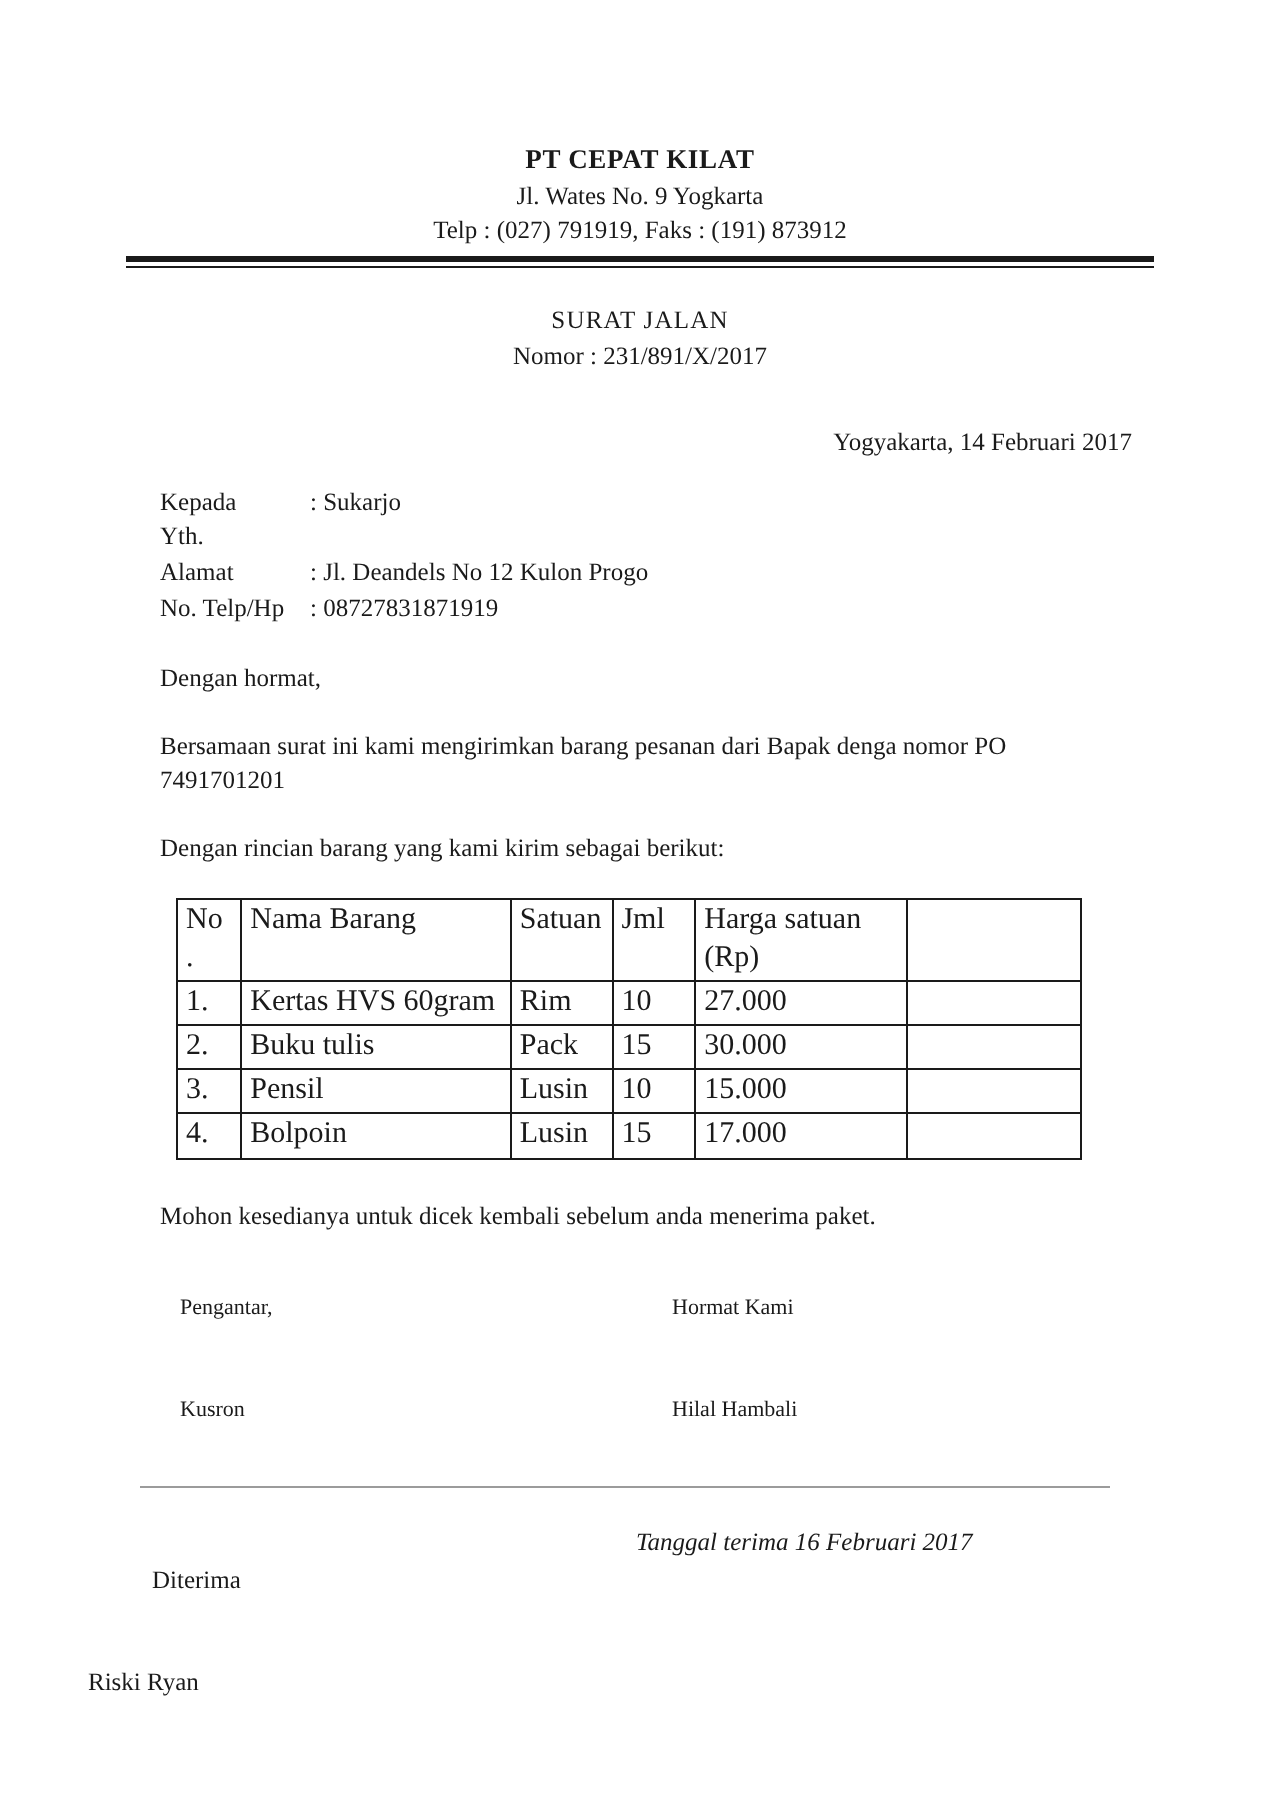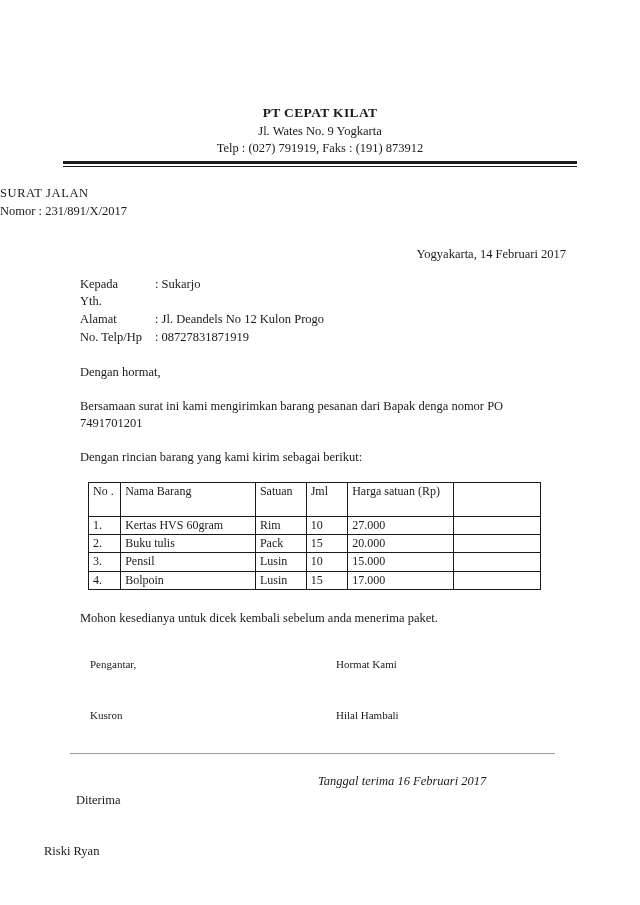--- a/index.html
+++ b/index.html
@@ -17,7 +17,7 @@
   .page { position:absolute; inset:0; }
 
   
-  .letterhead { text-align:center; padding-top:105px; }
+  .letterhead { text-align:center; padding-top:72px; }
   .company-name {
     font-weight:bold;
     font-size:13.5px;

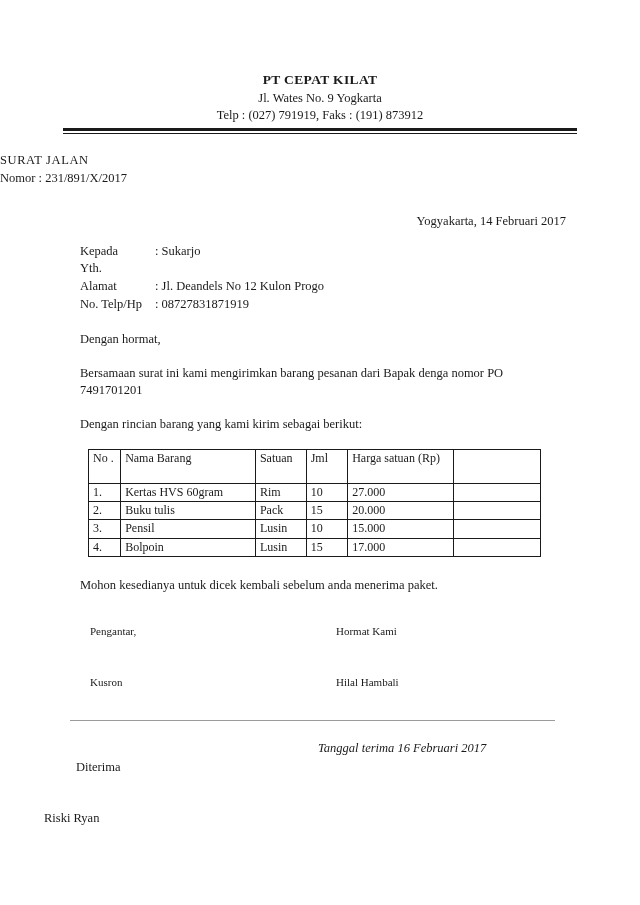--- a/index.html
+++ b/index.html
@@ -31,7 +31,7 @@
   .head-rule-thin  { height:1px; background:#1a1a1a; margin-top:1.5px; }
 
   
-  .doc-title-block { margin-top:19px; }
+  .doc-title-block { text-align:center; margin-top:19px; }
   .doc-title   { font-size:12.5px; letter-spacing:.6px; }
   .doc-number  { font-size:12.5px; margin-top:3px; }
 

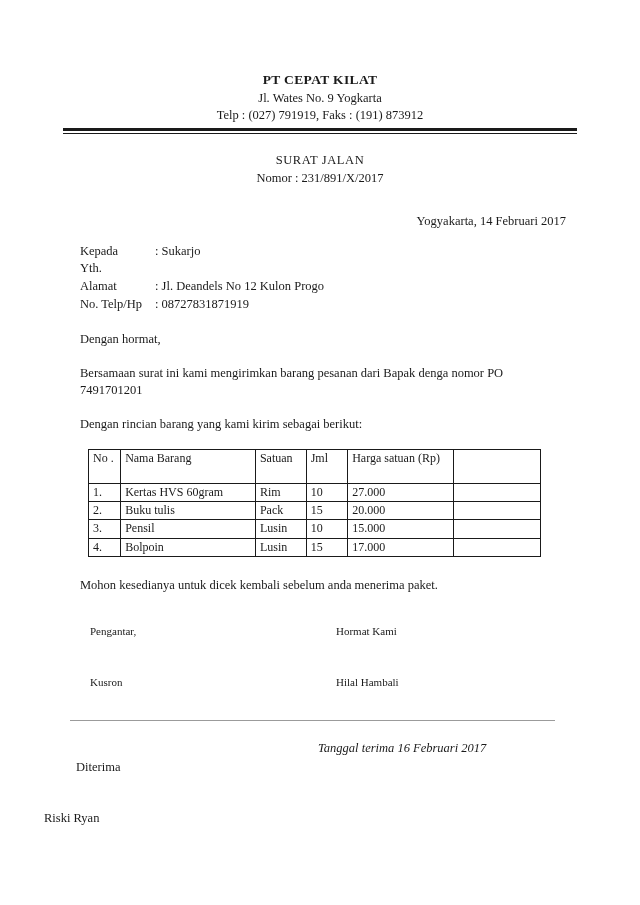--- a/index.html
+++ b/index.html
@@ -57,7 +57,7 @@
   .table-wrap { padding-left:88px; margin-top:15px; }
   table.items {
     border-collapse:collapse;
-    font-size:12px;
+    font-size:15px;
     table-layout:fixed;
     width:453px;
   }

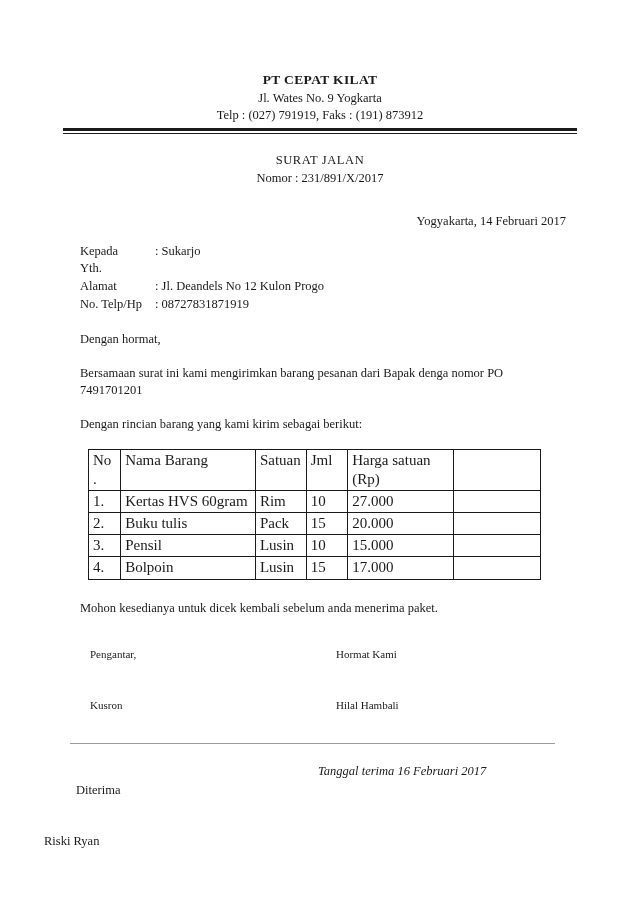--- a/index.html
+++ b/index.html
@@ -176,7 +176,7 @@
           <td>Buku tulis</td>
           <td>Pack</td>
           <td>15</td>
-          <td>20.000</td>
+          <td>30.000</td>
           <td></td>
         </tr>
         <tr>

